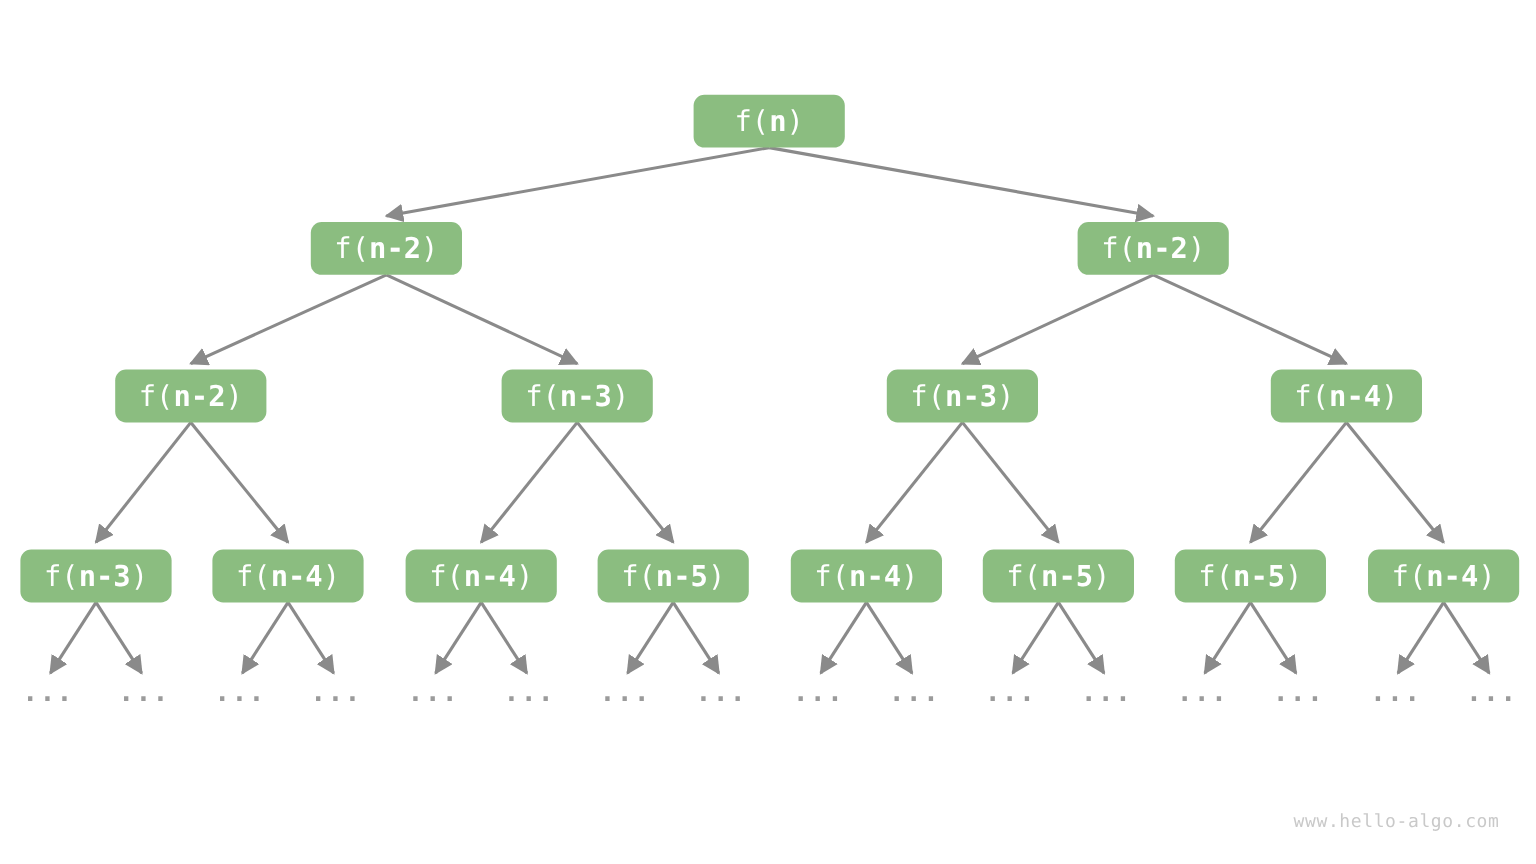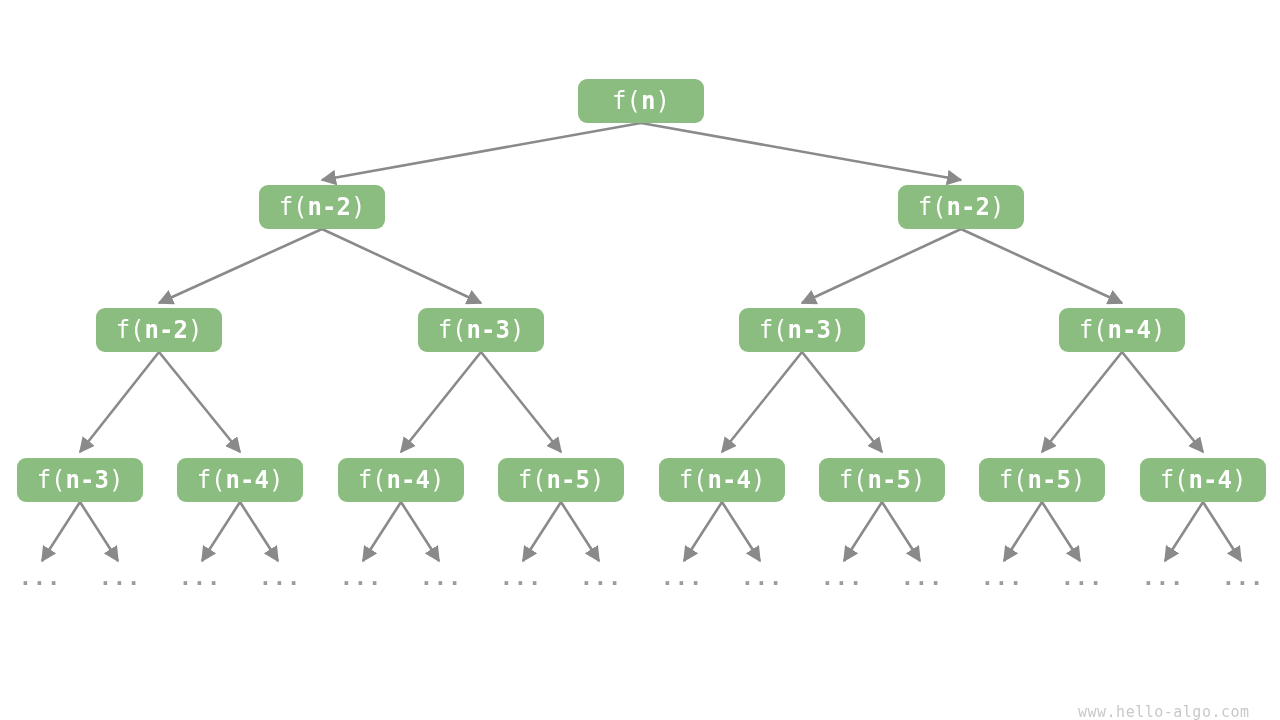--- a/index.html
+++ b/index.html
@@ -29,7 +29,7 @@
   .watermark{
     position:absolute;left:1078px;top:675px;
     color:var(--watermark,#c9c9c9);
-    font-size:15px;letter-spacing:0.5px;white-space:nowrap;margin-top:28px;
+    font-size:15px;letter-spacing:0.5px;white-space:nowrap;
   }
 </style>
 </head>

